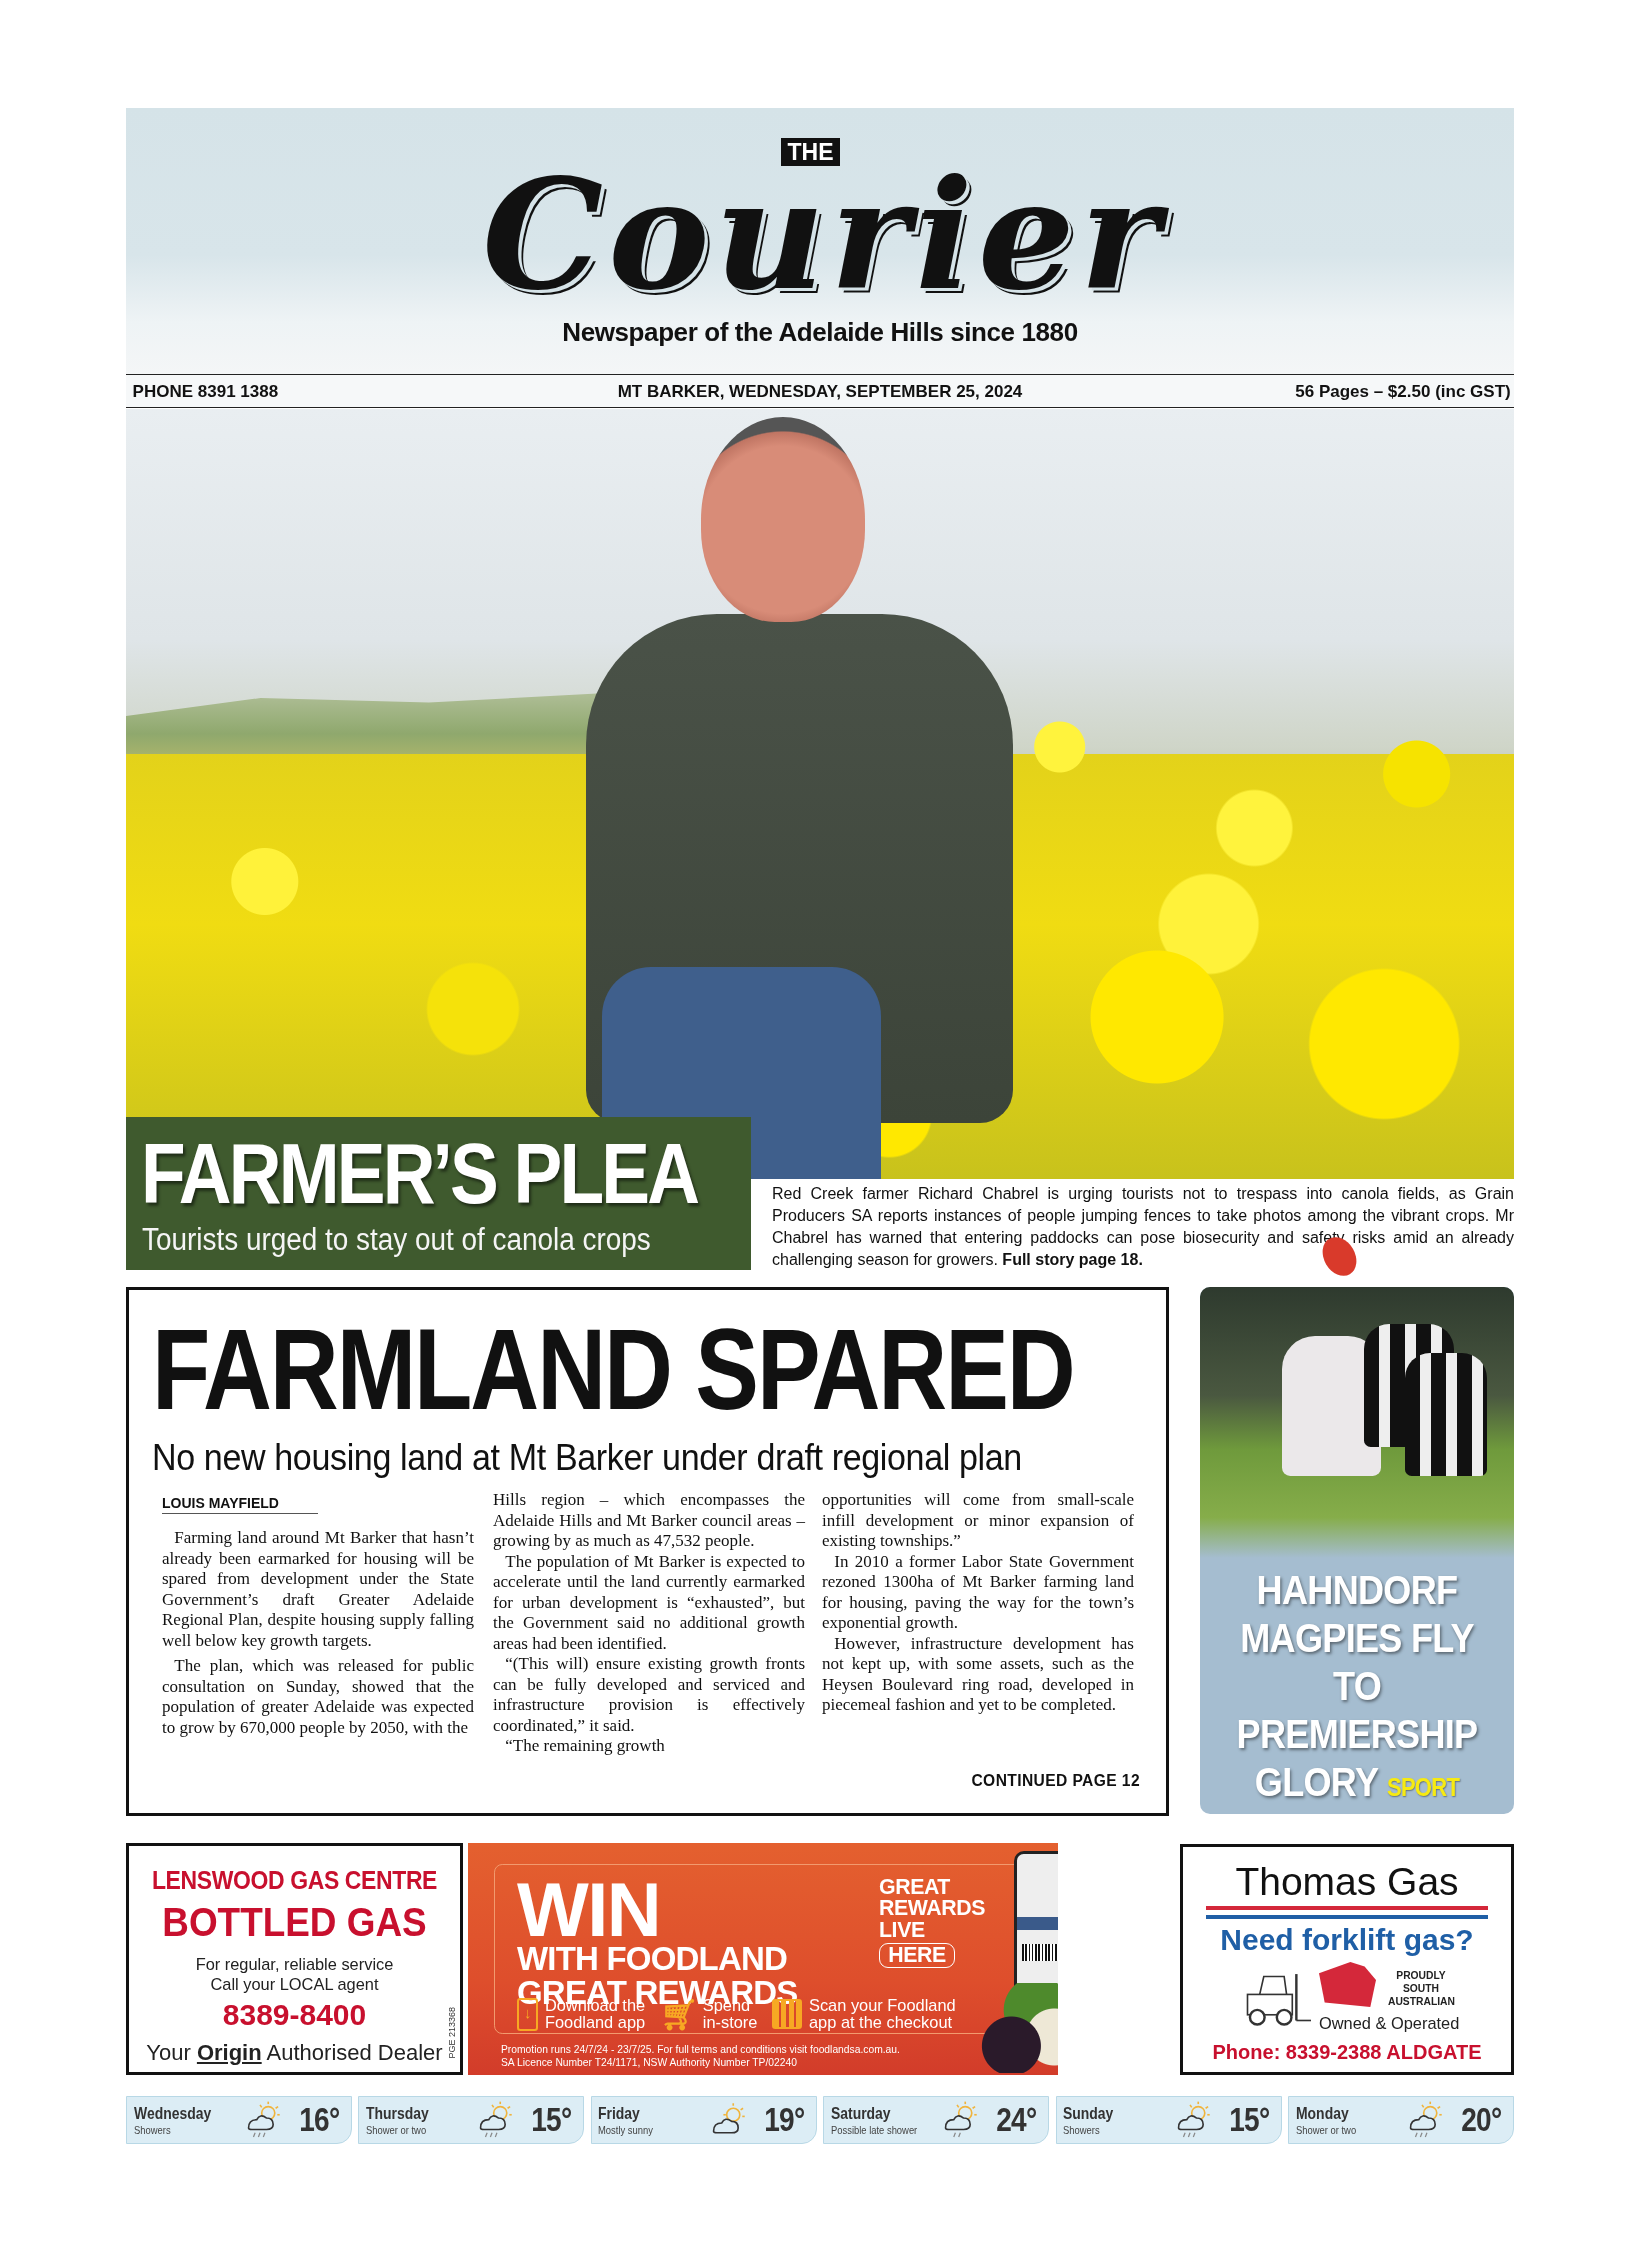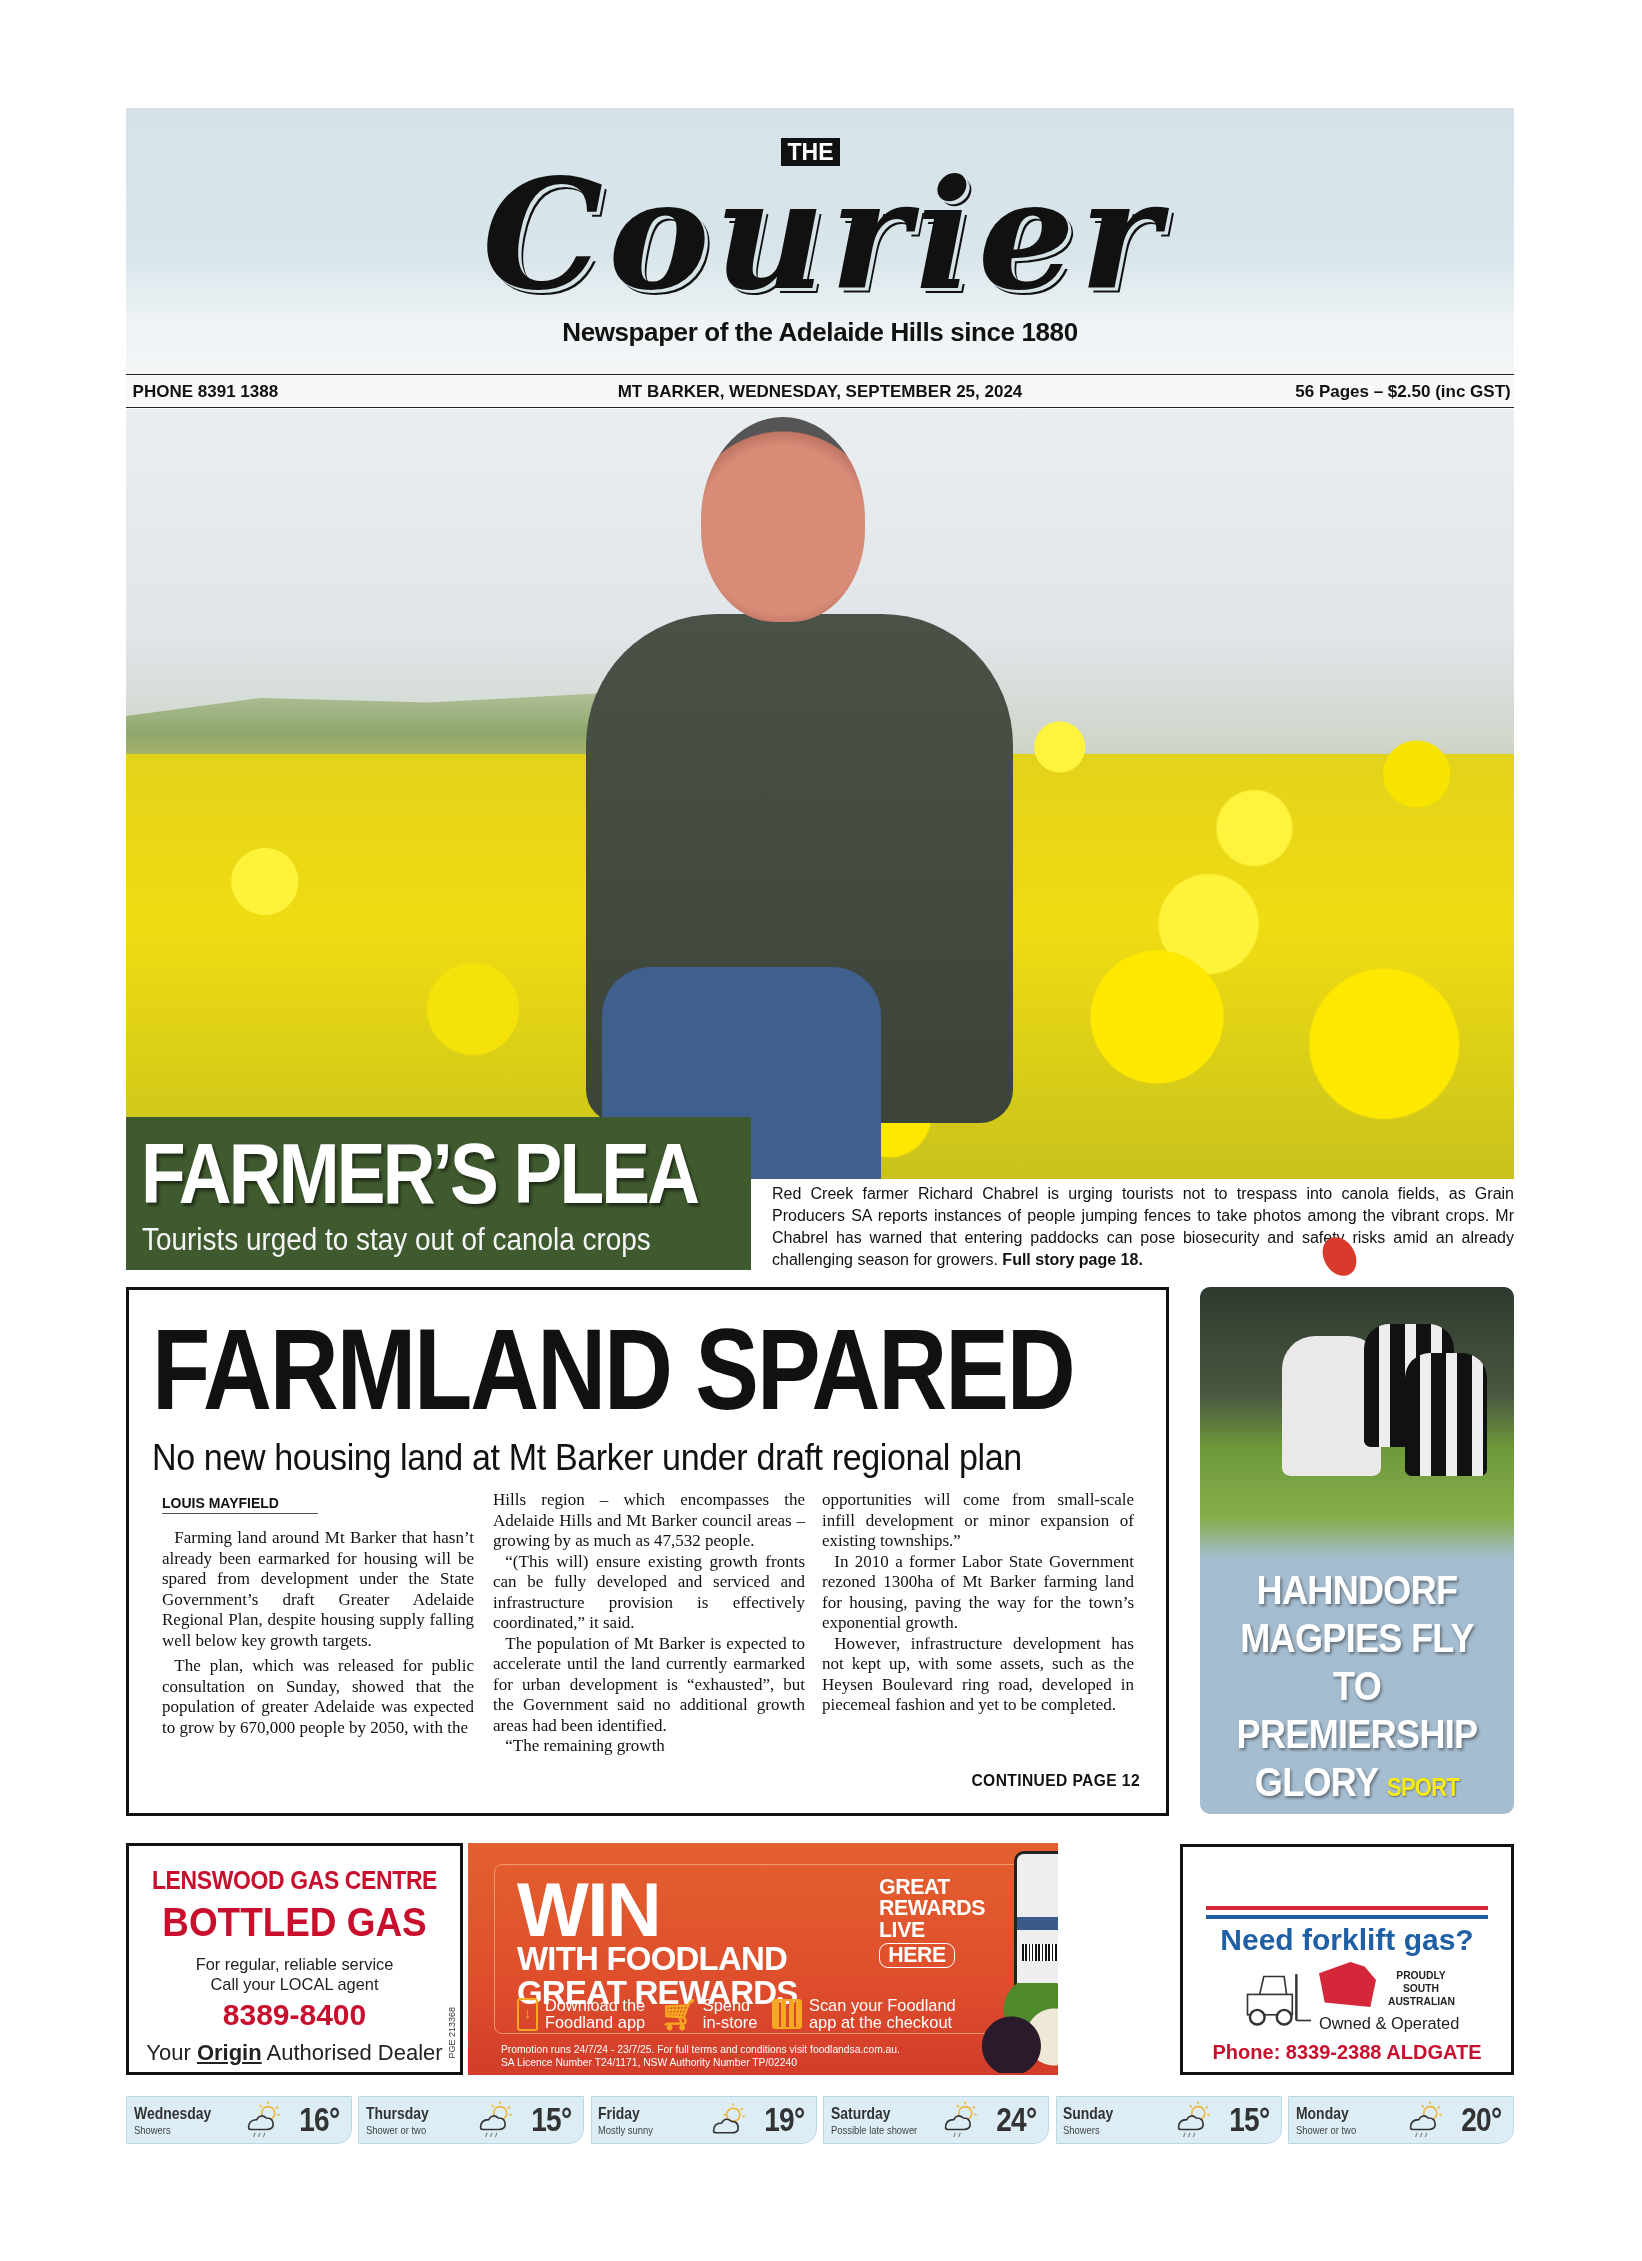--- a/index.html
+++ b/index.html
@@ -186,8 +186,8 @@
   </div>
   <div class="col col2">
     <p class="cont">Hills region – which encompasses the Adelaide Hills and Mt Barker council areas – growing by as much as 47,532 people.</p>
+    <p>The population of Mt Barker is expected to accelerate until the land currently earmarked for urban development is “exhausted”, but the Government said no additional growth areas had been identified.</p>
     <p>“(This will) ensure existing growth fronts can be fully developed and serviced and infrastructure provision is effectively coordinated,” it said.</p>
-    <p>The population of Mt Barker is expected to accelerate until the land currently earmarked for urban development is “exhausted”, but the Government said no additional growth areas had been identified.</p>
     <p>“The remaining growth</p>
   </div>
   <div class="col col3">

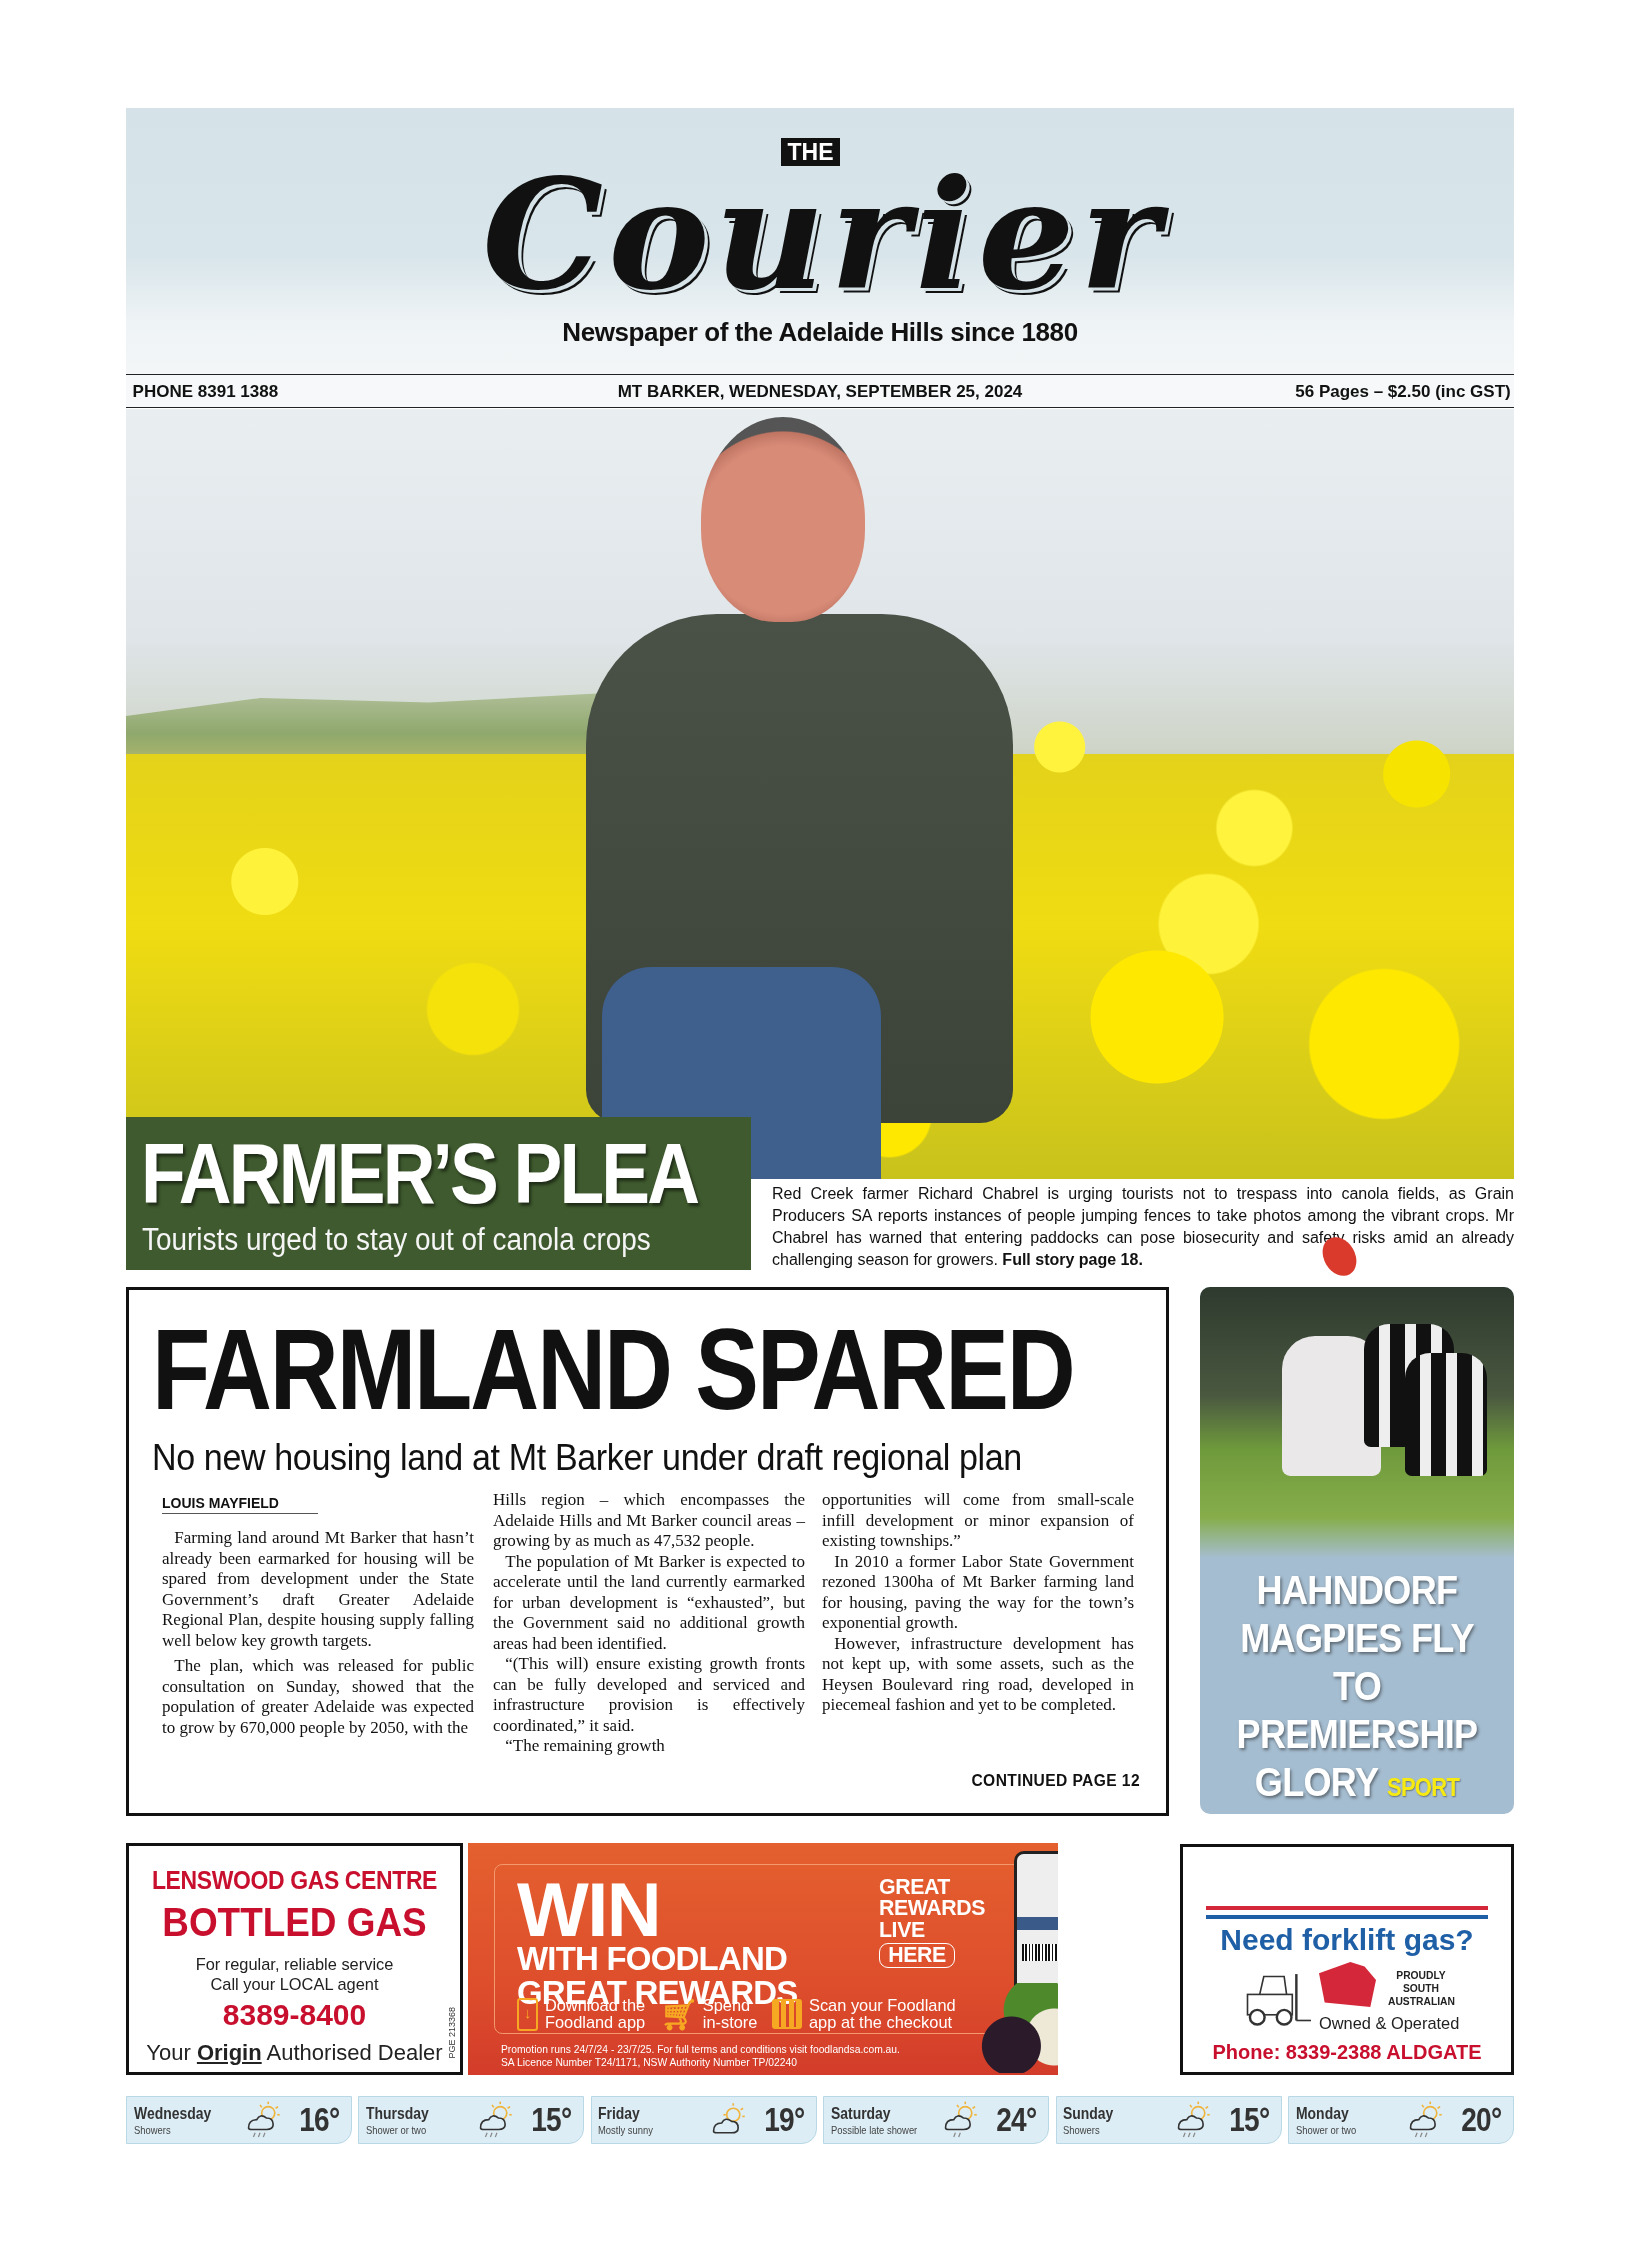--- a/index.html
+++ b/index.html
@@ -273,6 +273,7 @@
 </div>
 
 <div class="ad-thomas">
+  <div class="tg-title">Thomas Gas</div>
   <div class="tg-red"></div>
   <div class="tg-blue"></div>
   <div class="tg-q">Need forklift gas?</div>

